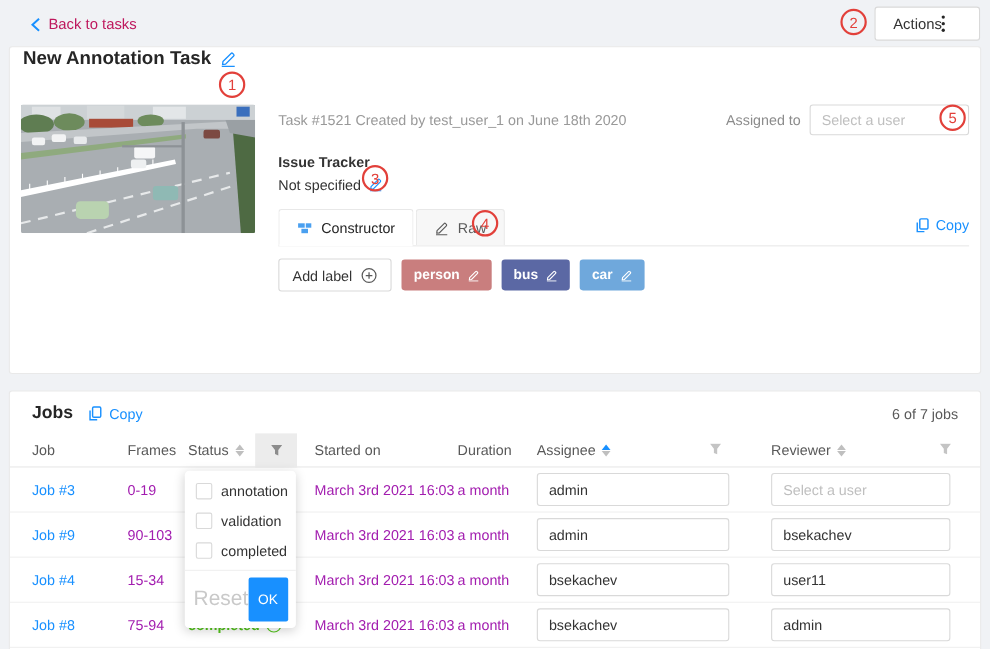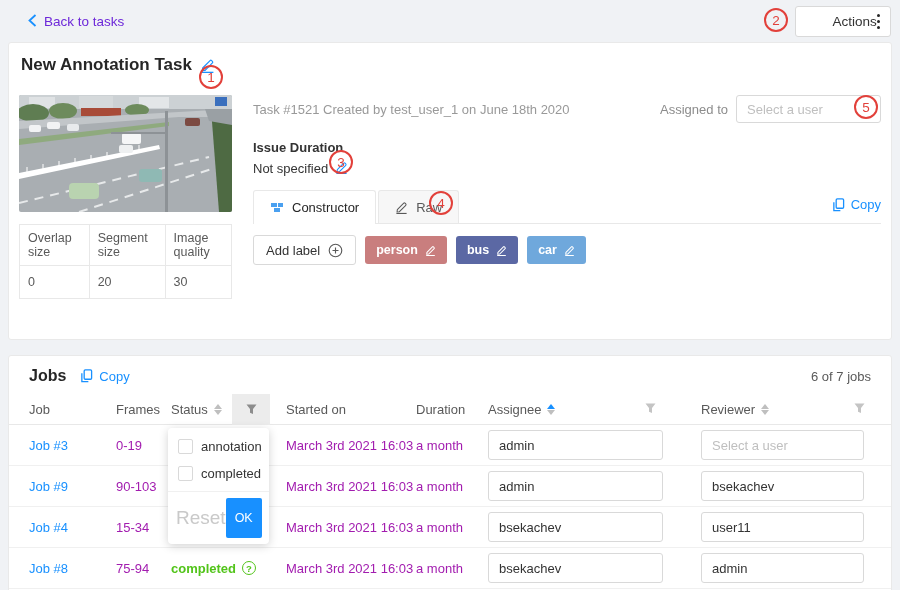--- a/index.html
+++ b/index.html
@@ -9,7 +9,7 @@
 
   
   .topbar { position:absolute; left:0; top:0; width:900px; height:42px; display:flex; align-items:center; }
-  .back-link { display:inline-flex; align-items:flex-start; gap:7px; color:#6d28d9; margin-left:28px; cursor:pointer; font-size:13.5px; }
+  .back-link { display:inline-flex; align-items:flex-end; gap:7px; color:#be185d; margin-left:28px; cursor:pointer; font-size:13.5px; }
   .actions-btn { position:absolute; right:9px; top:6px; height:31px; width:96px; background:#fff; border:1px solid #d9d9d9; border-radius:3px; display:flex; align-items:center; justify-content:flex-end; padding:0 10px 0 16px; cursor:pointer; color:#333; font-size:13.5px; }
   .kebab { display:flex; flex-direction:column; gap:2.5px; }
   .kebab i { width:3.2px; height:3.2px; border-radius:50%; background:#262626; }

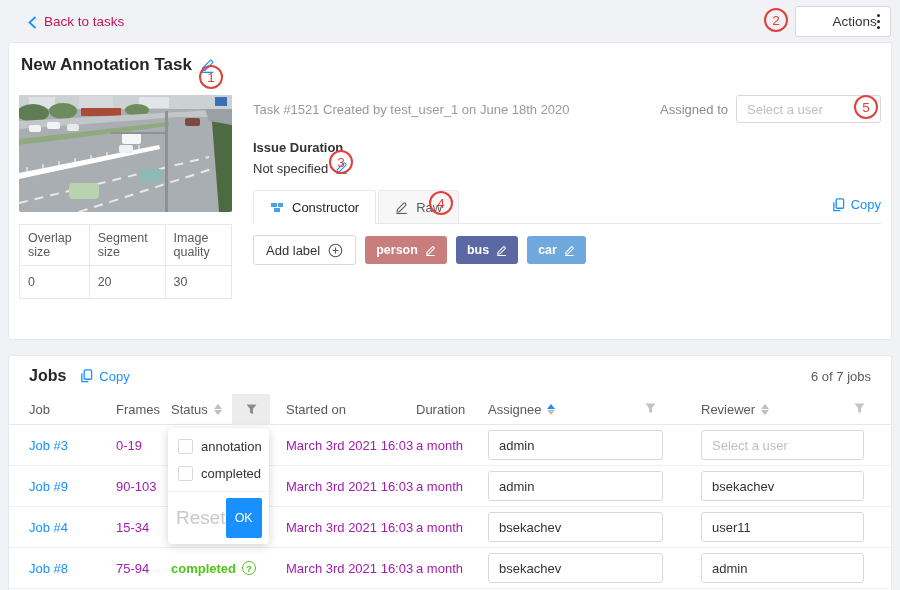--- a/index.html
+++ b/index.html
@@ -10,7 +10,7 @@
   
   .topbar { position:absolute; left:0; top:0; width:900px; height:42px; display:flex; align-items:center; }
   .back-link { display:inline-flex; align-items:flex-end; gap:7px; color:#be185d; margin-left:28px; cursor:pointer; font-size:13.5px; }
-  .actions-btn { position:absolute; right:9px; top:6px; height:31px; width:96px; background:#fff; border:1px solid #d9d9d9; border-radius:3px; display:flex; align-items:center; justify-content:flex-end; padding:0 10px 0 16px; cursor:pointer; color:#333; font-size:13.5px; }
+  .actions-btn { position:absolute; right:9px; top:6px; height:31px; width:96px; background:#fff; border:1px solid #d9d9d9; border-radius:3px; display:flex; align-items:center; justify-content:flex-start; padding:0 10px 0 16px; cursor:pointer; color:#333; font-size:13.5px; }
   .kebab { display:flex; flex-direction:column; gap:2.5px; }
   .kebab i { width:3.2px; height:3.2px; border-radius:50%; background:#262626; }
 

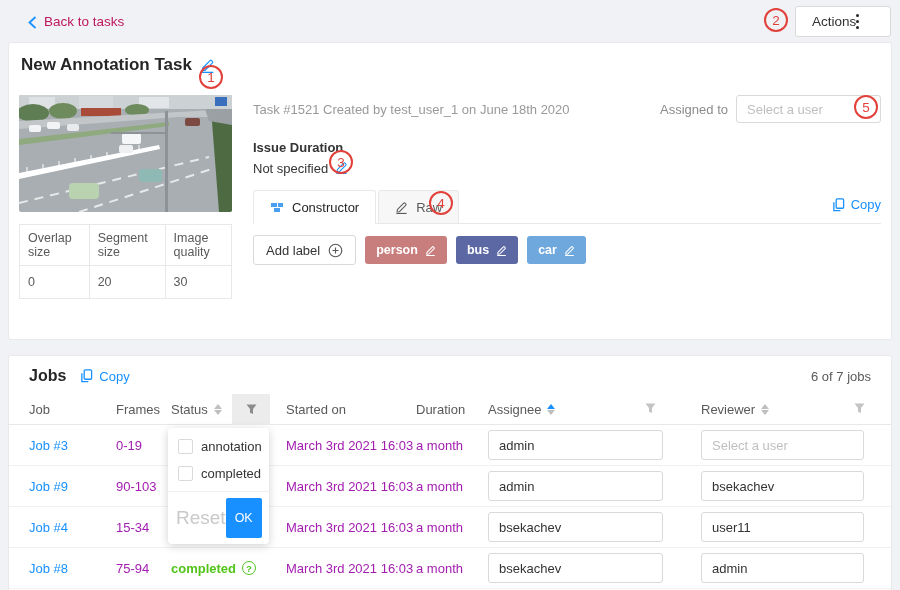--- a/index.html
+++ b/index.html
@@ -20,7 +20,7 @@
   .jobs-card { left:8px; top:355px; width:884px; height:260px; }
 
   
-  .task-title-row { position:absolute; left:12px; top:12px; display:flex; align-items:center; gap:8px; }
+  .task-title-row { position:absolute; left:12px; top:0; display:flex; align-items:center; gap:8px; }
   .task-title { font-size:17px; font-weight:bold; color:#262626; }
   .edit-ic { color:#1890ff; display:inline-flex; cursor:pointer; }
 

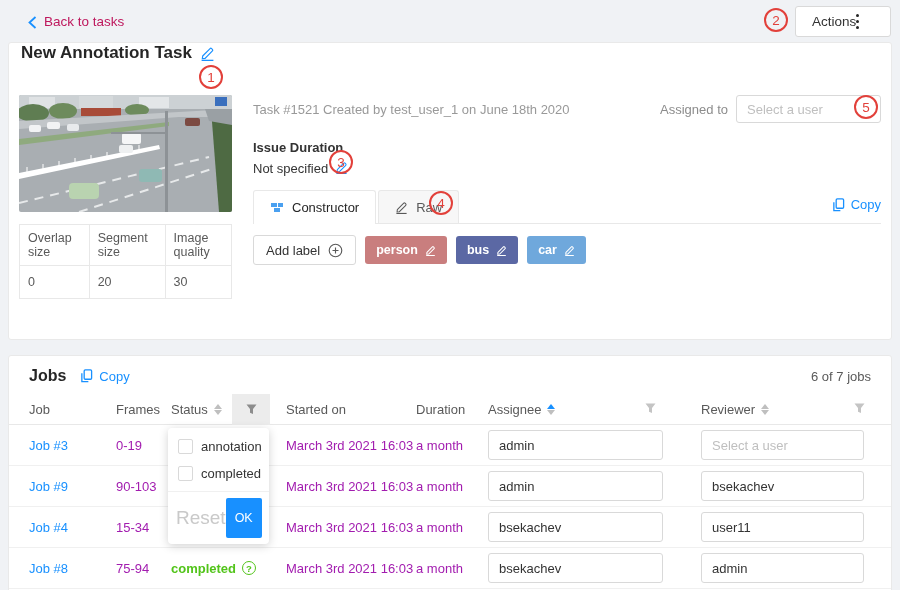--- a/index.html
+++ b/index.html
@@ -190,7 +190,7 @@
         </span>
       </div>
 
-      <div class="it-label">Issue Duration</div>
+      <div class="it-label">Issue Tracker</div>
       <div class="it-value">
         <span>Not specified</span>
         <span class="edit-ic">

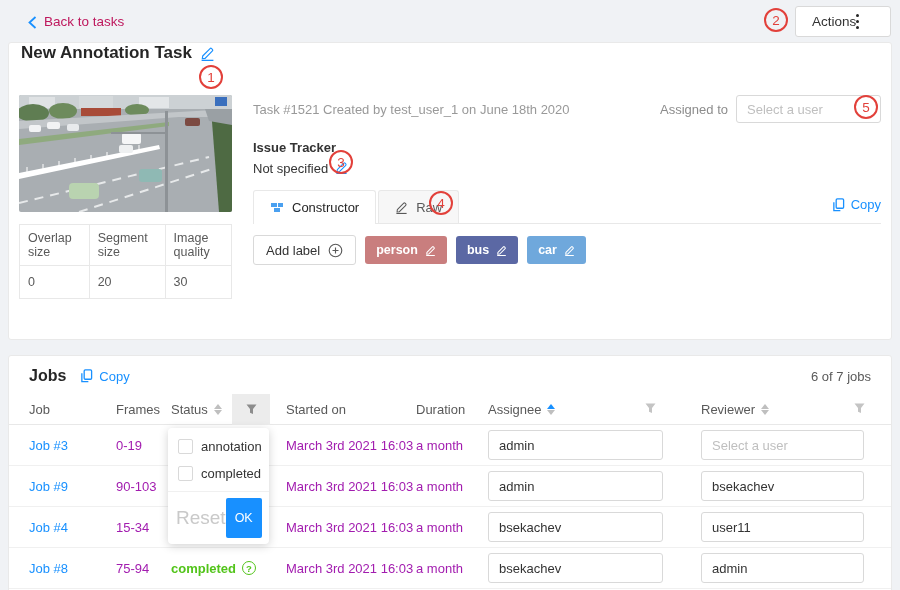--- a/index.html
+++ b/index.html
@@ -166,20 +166,6 @@
       </svg>
     </div>
 
-    <table class="params-table">
-      <tbody>
-          <tr>
-        <td>Overlap size</td>
-        <td>Segment size</td>
-        <td>Image quality</td>
-      </tr>
-      <tr>
-        <td class="pv">0</td>
-        <td class="pv">20</td>
-        <td class="pv">30</td>
-      </tr>
-    </tbody>
-      </table>
 
     <div class="right-col">
       <div class="meta-row">

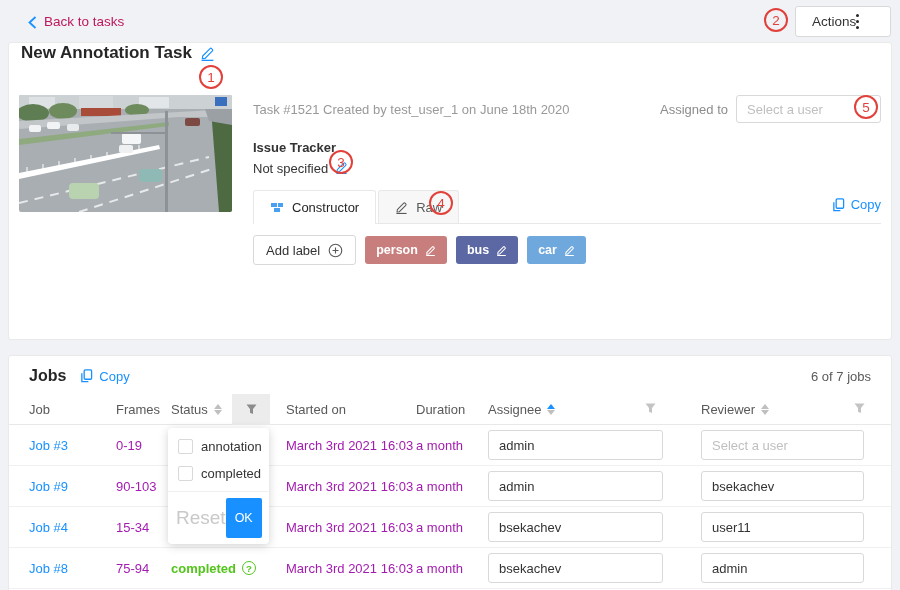--- a/index.html
+++ b/index.html
@@ -362,6 +362,10 @@
     </div>
     <div class="fd-item">
       <span class="fd-check"></span>
+      <span>validation</span>
+    </div>
+    <div class="fd-item">
+      <span class="fd-check"></span>
       <span>completed</span>
     </div>
     <div class="fd-foot">

